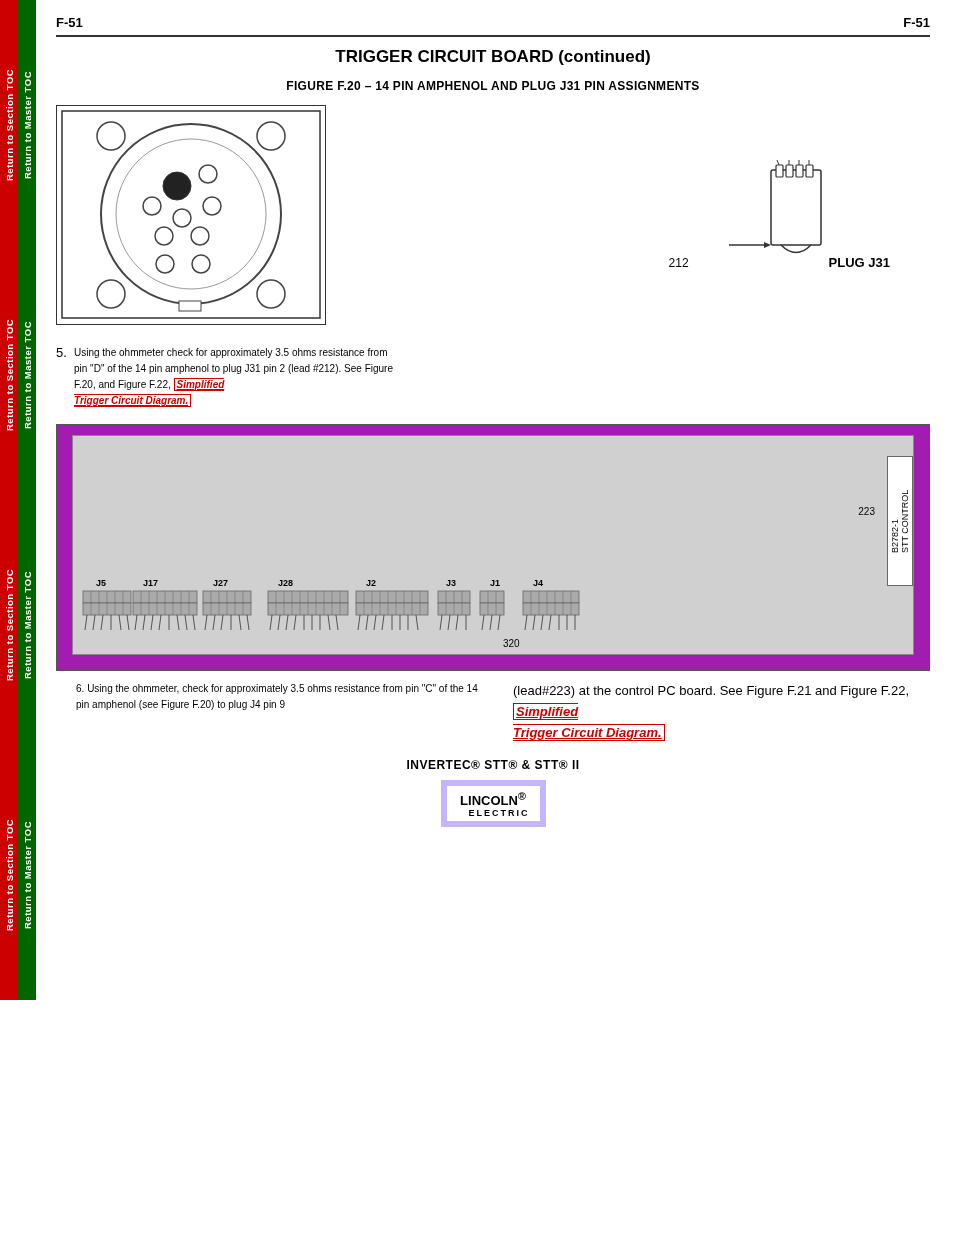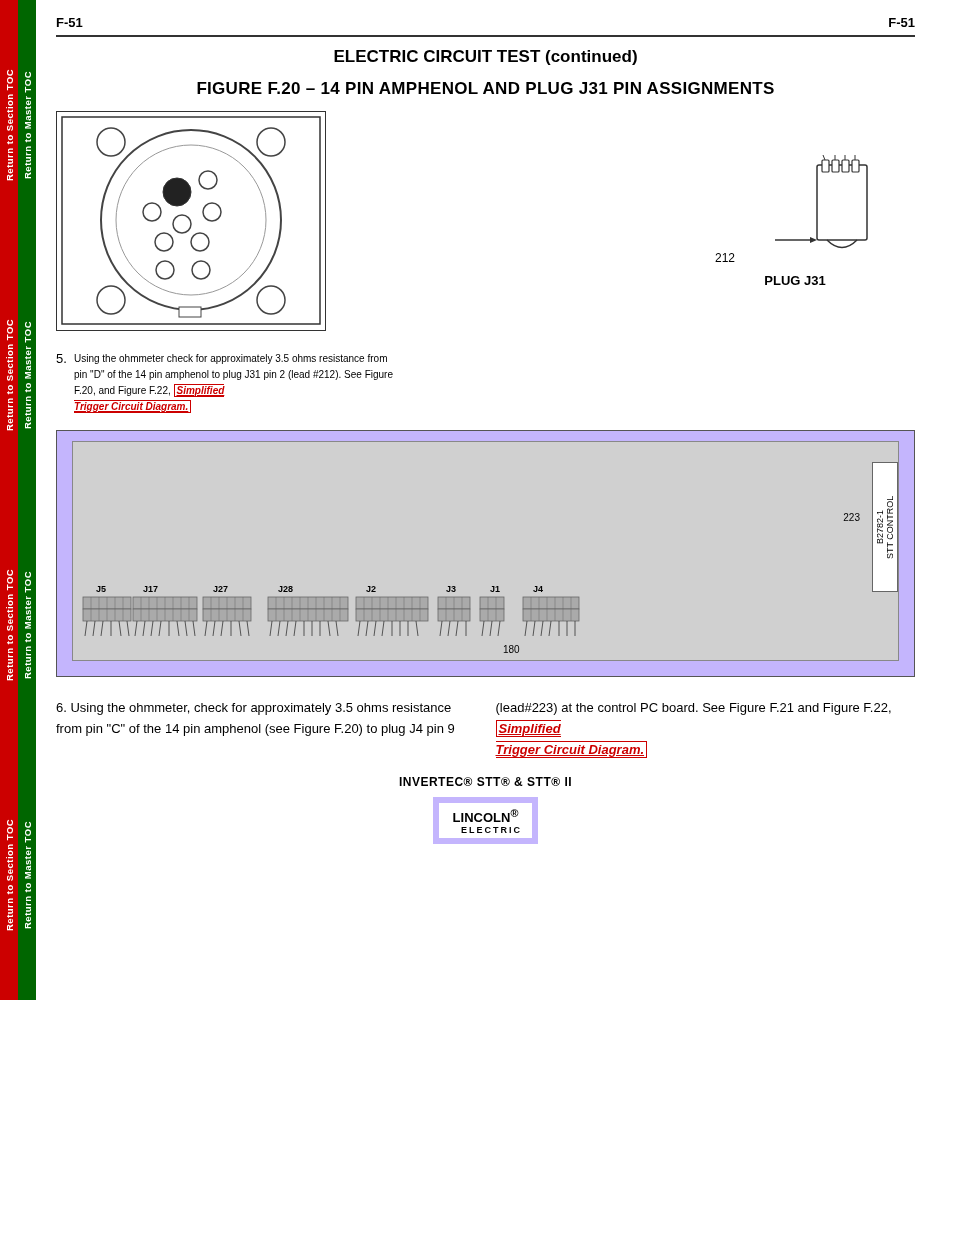--- a/index.html
+++ b/index.html
@@ -51,7 +51,7 @@
     
     .main-content {
       margin-left: 36px;
-      padding: 15px 39px 20px 20px;
+      padding: 15px 24px 20px 20px;
       width: calc(954px - 36px);
     }
 

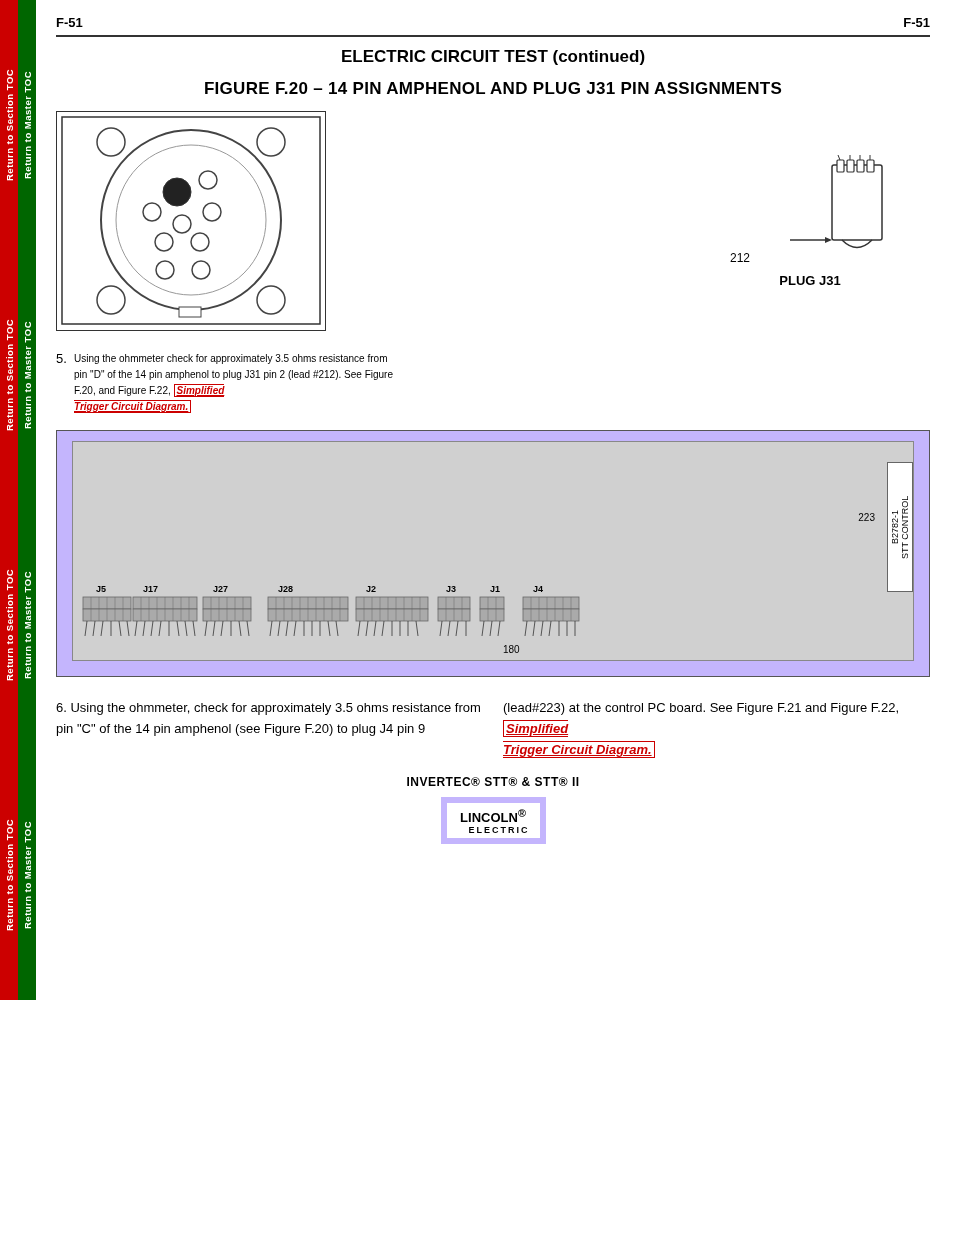--- a/index.html
+++ b/index.html
@@ -307,7 +307,7 @@
   </div>
   <hr class="title-line">
 
-  <div class="section-title">ELECTRIC CIRCUIT TEST (continued)</div>
+  <div class="section-title">TRIGGER CIRCUIT BOARD (continued)</div>
 
   <div class="figure-label">FIGURE F.20 – 14 PIN AMPHENOL AND PLUG J31 PIN ASSIGNMENTS</div>
 

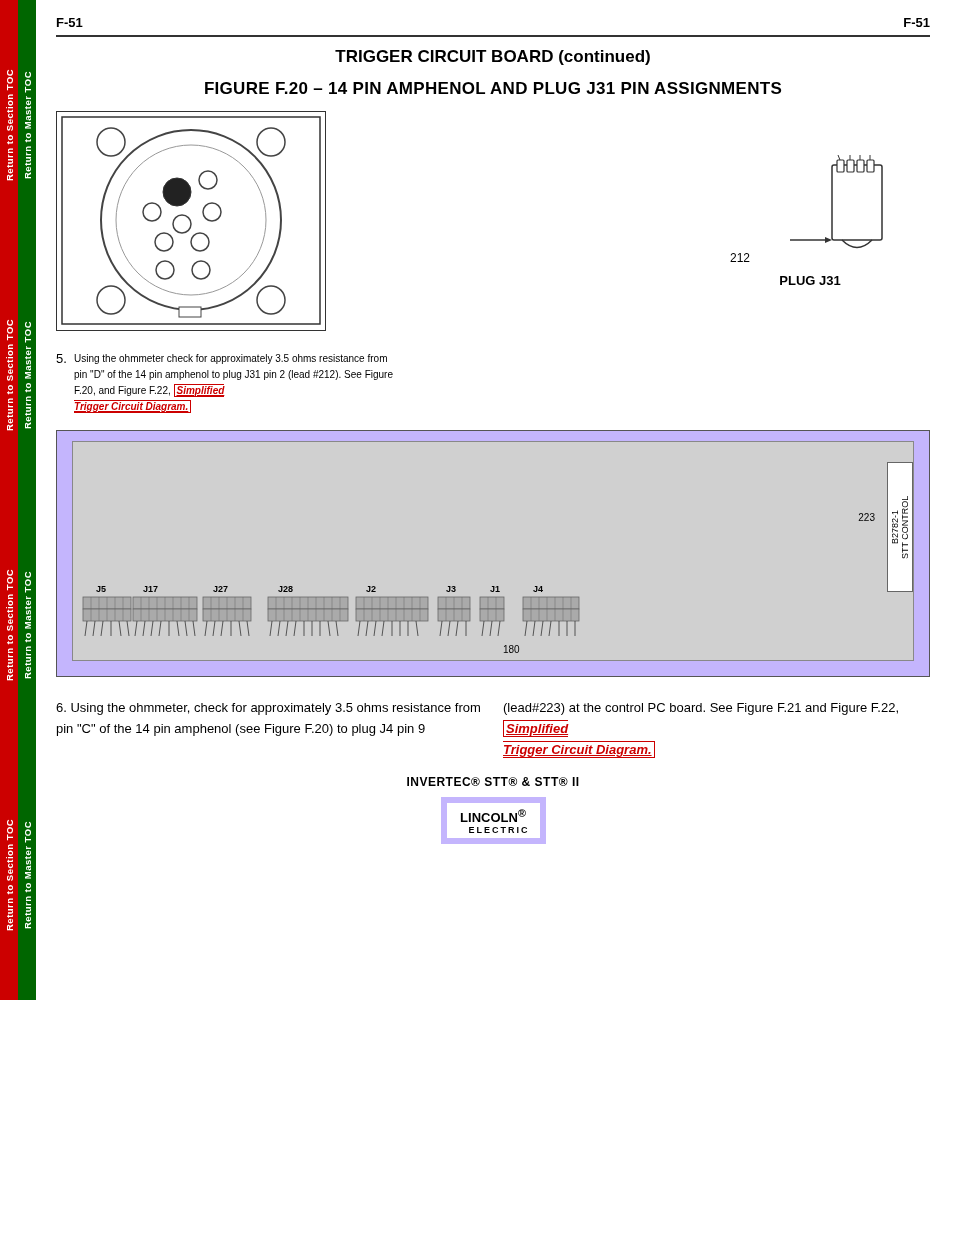--- a/index.html
+++ b/index.html
@@ -87,7 +87,7 @@
 
     .figure-label {
       text-align: center;
-      font-size: 17px;
+      font-size: 12px;
       font-weight: bold;
       margin: 8px 0 12px 0;
       letter-spacing: 0.3px;

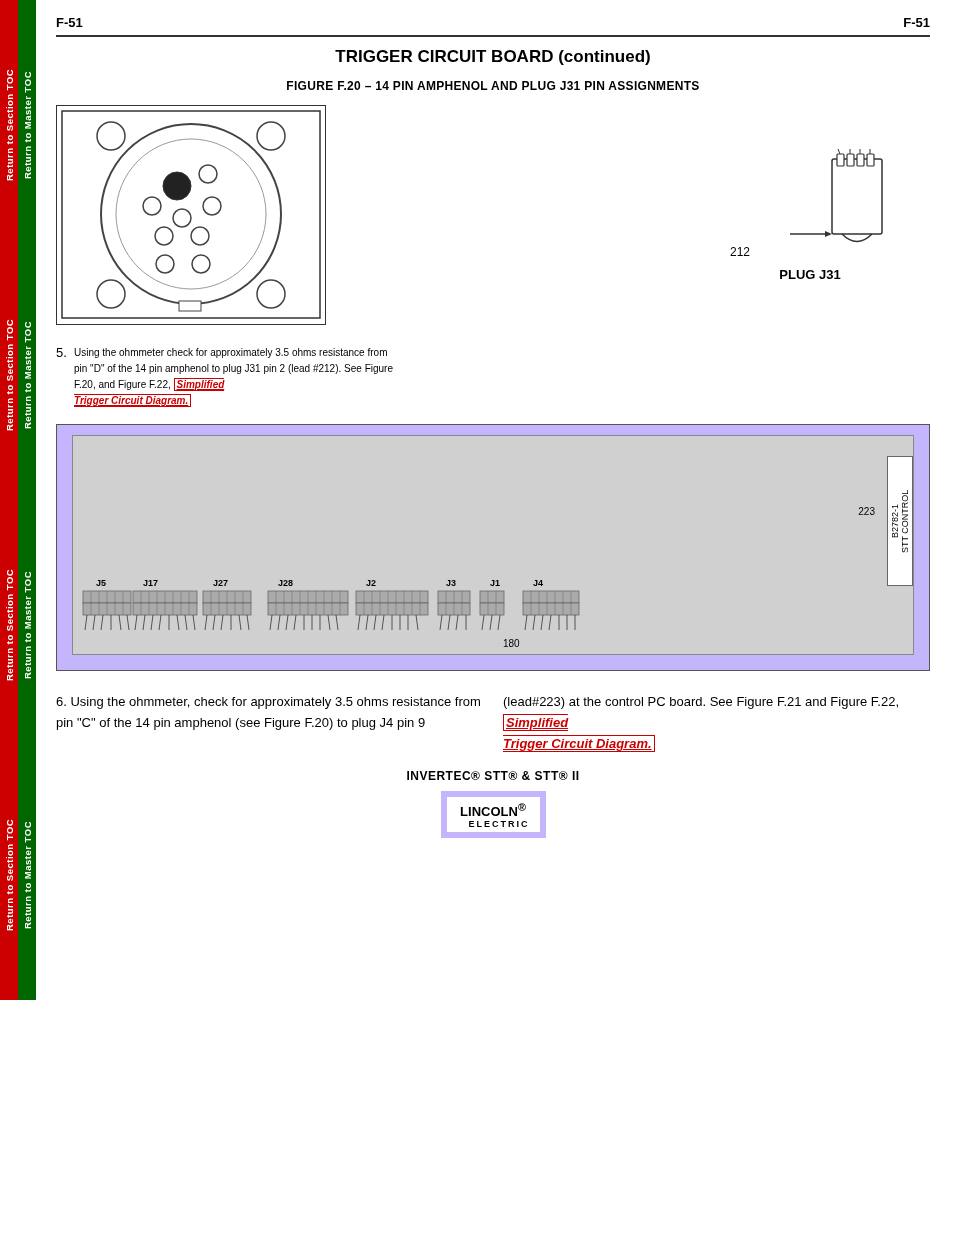--- a/index.html
+++ b/index.html
@@ -113,8 +113,8 @@
     
     .plug-j31-area {
       display: flex;
-      flex-direction: column;
-      align-items: center;
+      flex-direction: row;
+      align-items: flex-end;
       margin-right: 40px;
     }
 

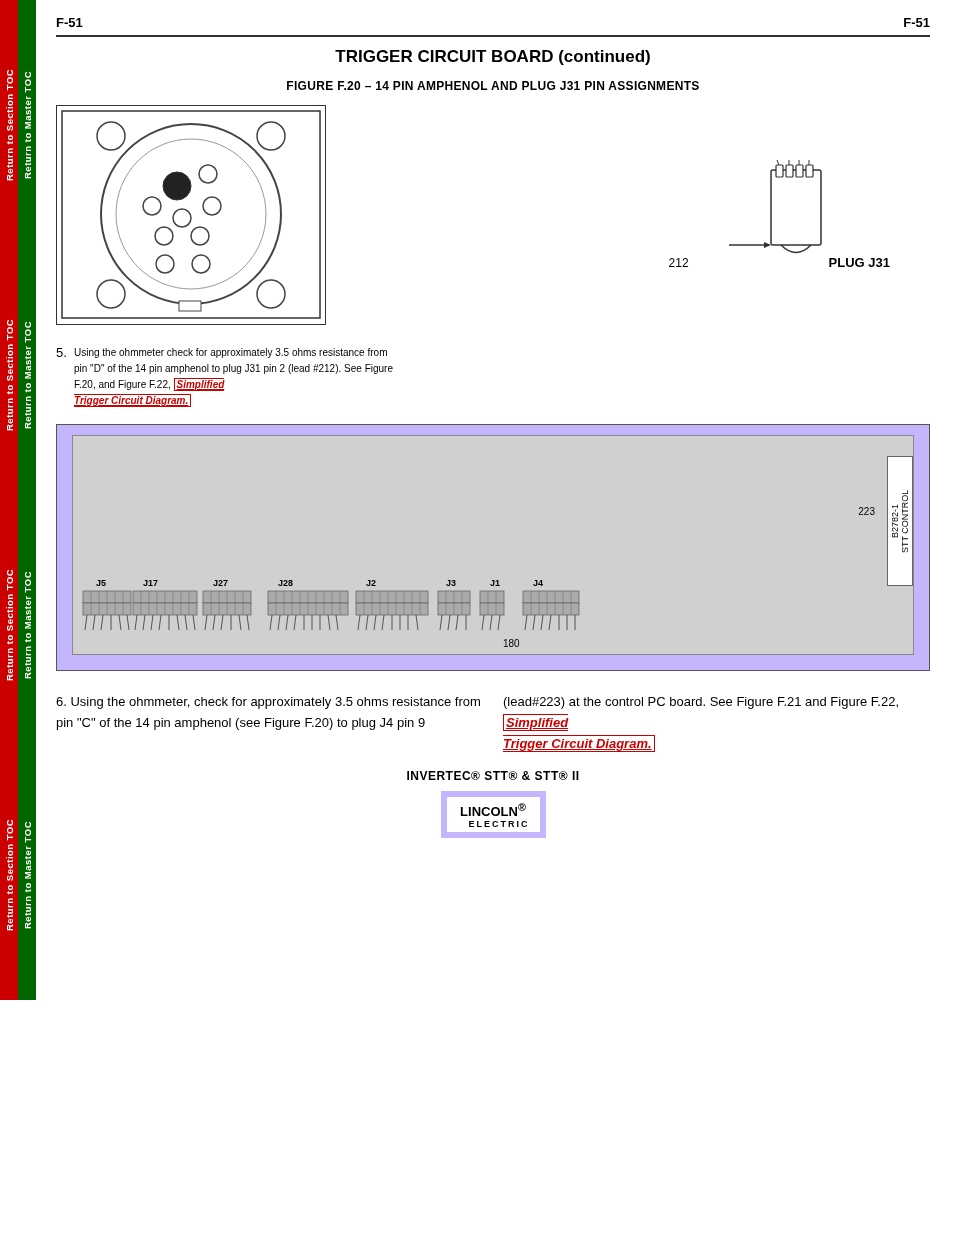--- a/index.html
+++ b/index.html
@@ -167,11 +167,10 @@
     
     .figure-f21-container {
       border: 1.5px solid #555;
-      margin: 10px 0 21px 0;
-      background: #c4b5fd;
+      margin: 10px 0 10px 0;
+      background: #a21caf;
       padding: 10px 15px 15px 15px;
       position: relative;
-      text-align: center;
     }
 
     .molex-board {

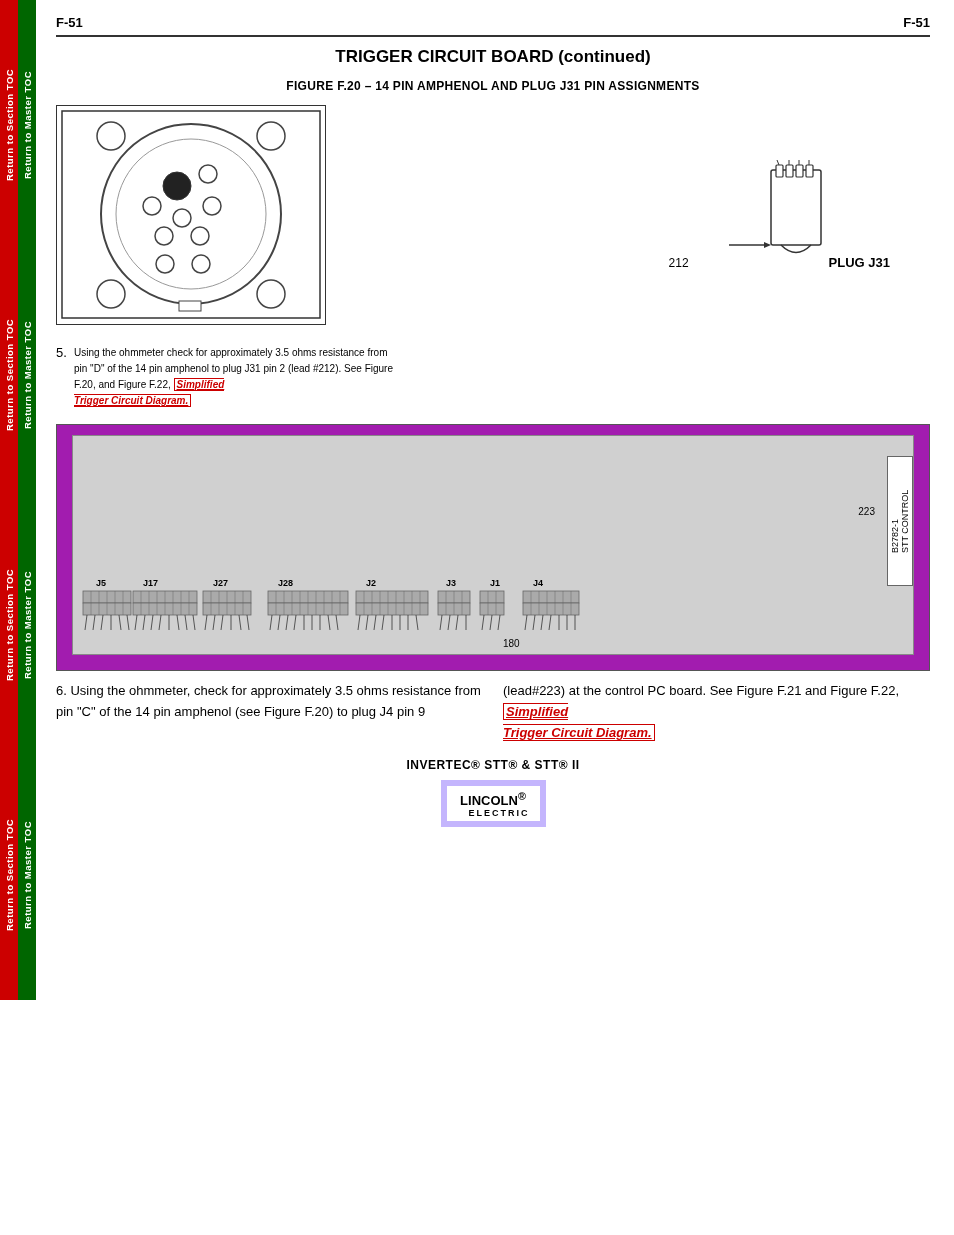--- a/index.html
+++ b/index.html
@@ -561,7 +561,7 @@
           </g>
         </svg>
 
-        <span class="number-label" style="left: 430px; bottom: 5px;">180</span>
+        <span class="number-label" style="left: 430px; bottom: 5px;">320</span>
       </div>
     </div>
   </div>

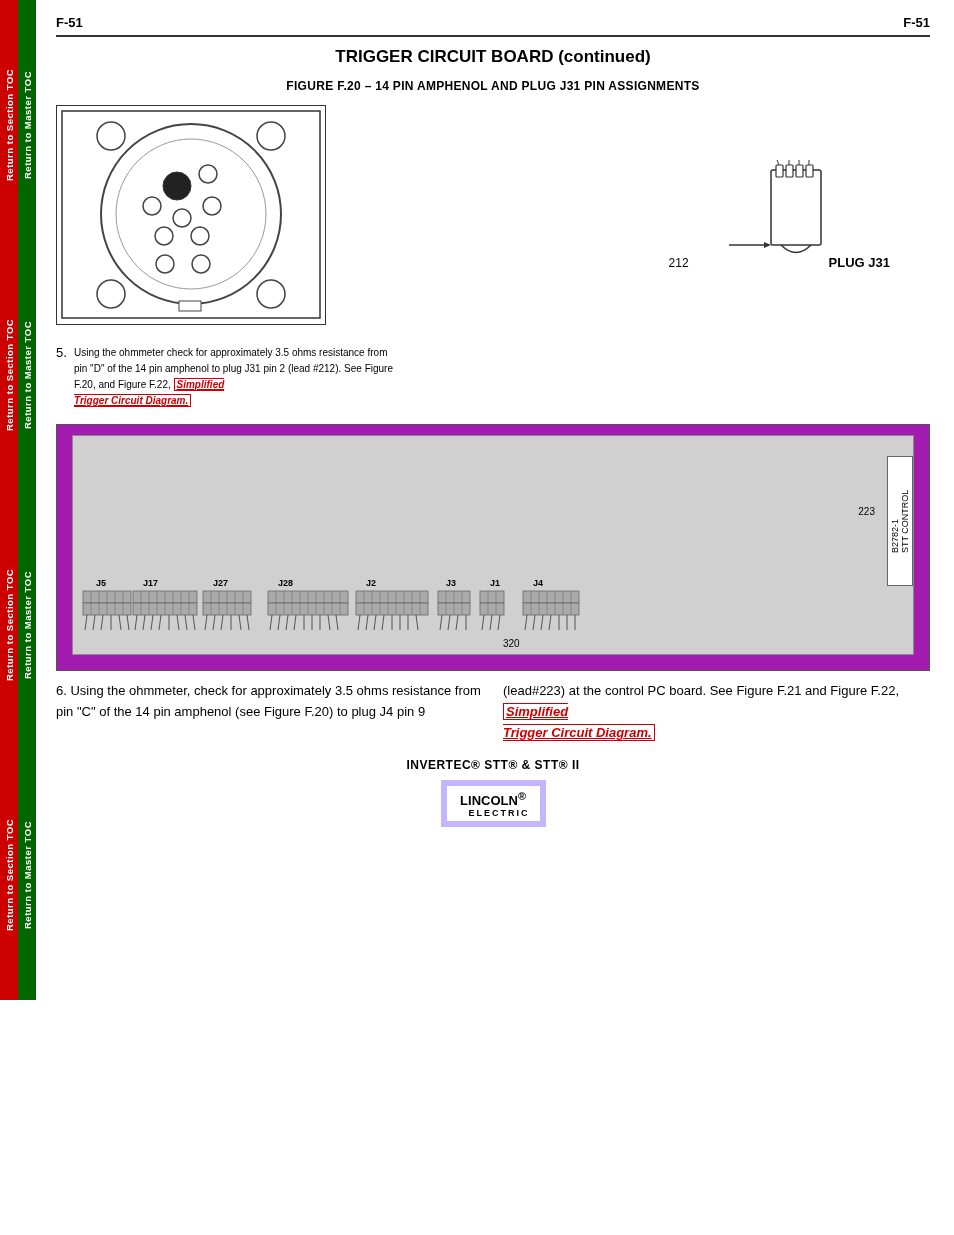--- a/index.html
+++ b/index.html
@@ -218,8 +218,9 @@
 
     .bottom-left {
       flex: 1;
-      font-size: 13px;
+      font-size: 10px;
       line-height: 1.6;
+      margin-left: 20px;
     }
 
     .bottom-right {

